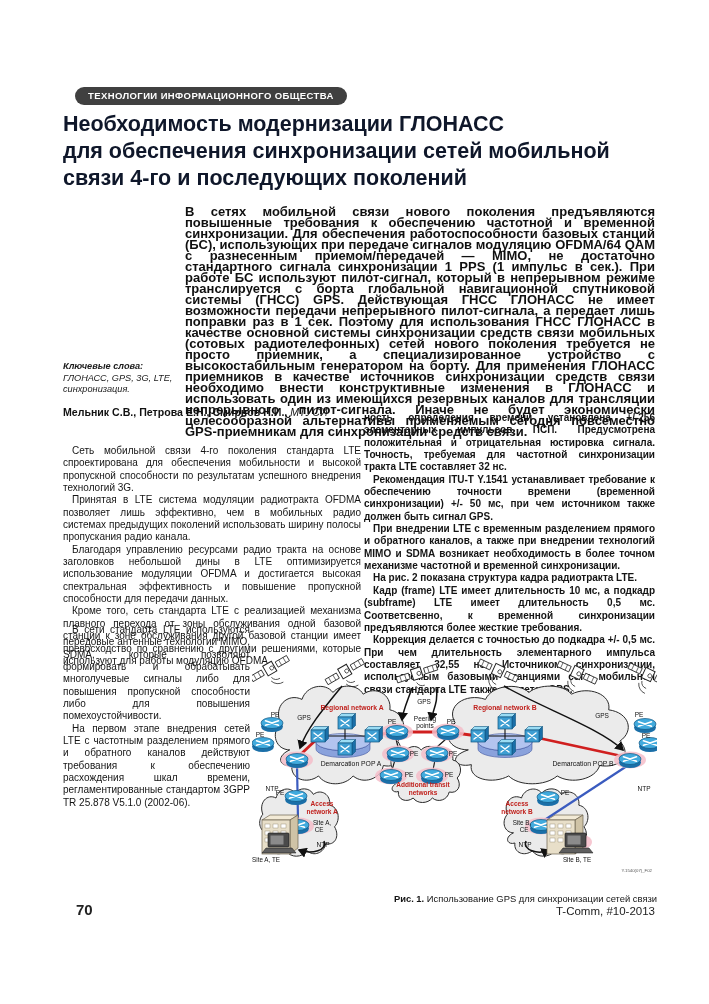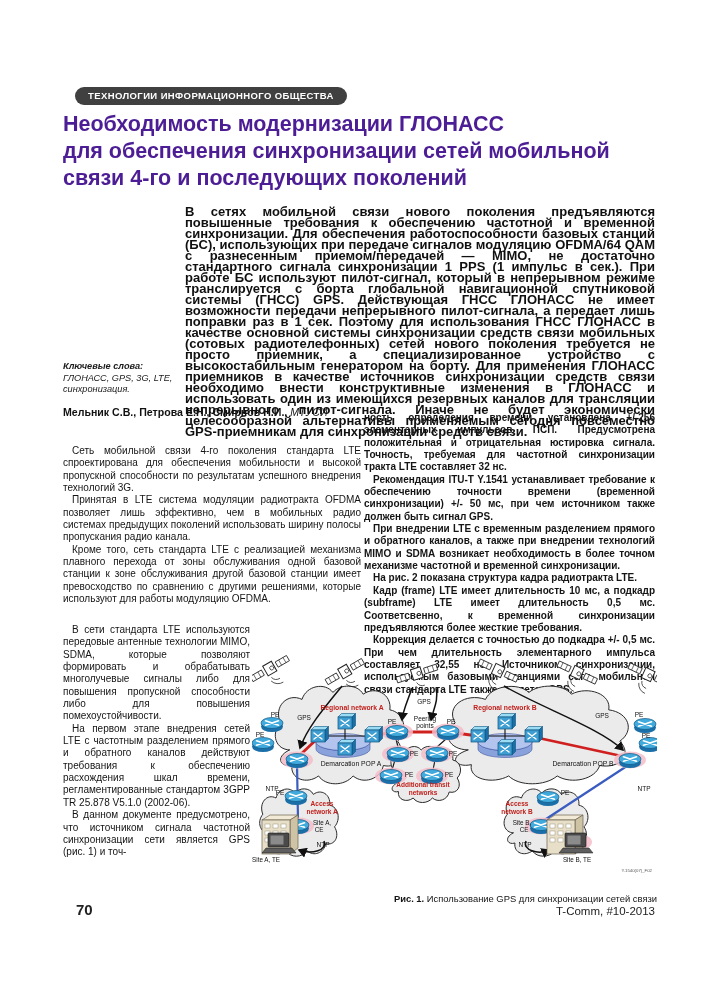--- a/index.html
+++ b/index.html
@@ -12,7 +12,7 @@
     left:75px;top:87px;background:#404040;color:#fff;font-size:9.5px;font-weight:bold;
     letter-spacing:.4px;padding:3px 13px 4px;border-radius:10px;white-space:nowrap;
   }
-  .title{left:63px;top:111px;width:580px;font-size:21.5px;font-weight:bold;line-height:27px;color:#4c1d95;}
+  .title{left:63px;top:111px;width:580px;font-size:21.5px;font-weight:bold;line-height:27px;color:#0f172a;}
   .title span{display:block;}
   .abstract{
     left:185px;top:206px;width:470px;font-size:13px;font-weight:bold;line-height:11px;

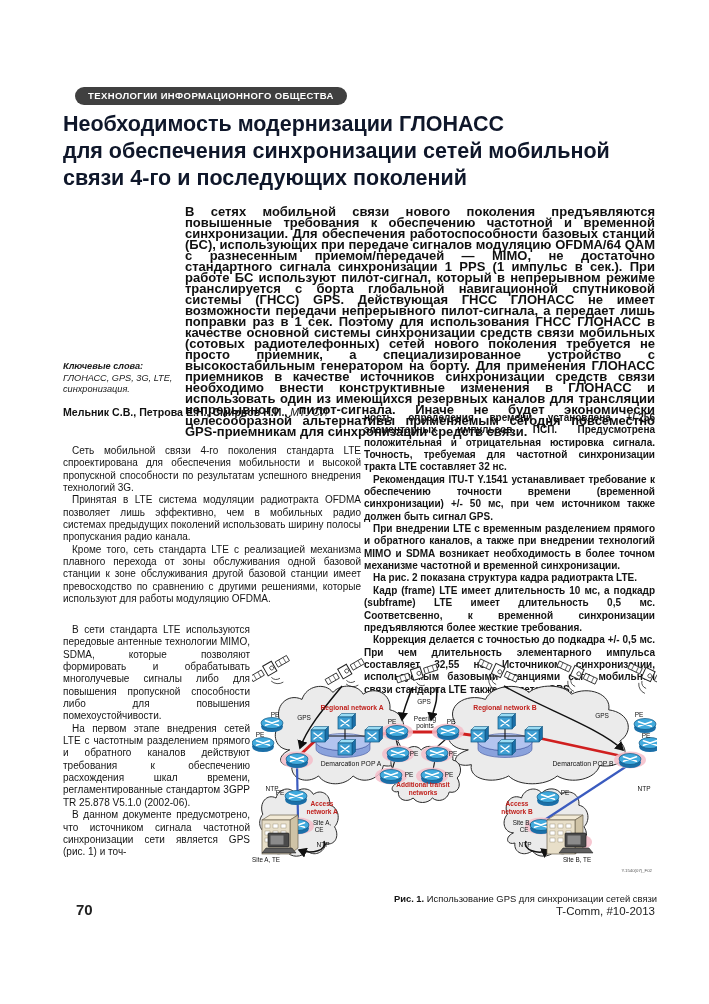--- a/index.html
+++ b/index.html
@@ -68,6 +68,7 @@
 <div class="abs col col-left-top">
   <p>Сеть мобильной связи 4-го поколения стандарта LTE спроектирована для обеспечения мобильности и высокой пропускной способности по результатам успешного внедрения технологий 3G.</p>
   <p>Принятая в LTE система модуляции радиотракта OFDMA позволяет лишь эффективно, чем в мобильных радио системах предыдущих поколений использовать ширину полосы пропускания радио канала.</p>
+  <p>Благодаря управлению ресурсами радио тракта на основе заголовков небольшой дины в LTE оптимизируется использование модуляции OFDMA и достигается высокая спектральная эффективность и повышение пропускной способности для передачи данных.</p>
   <p>Кроме того, сеть стандарта LTE с реализацией механизма плавного перехода от зоны обслуживания одной базовой станции к зоне обслуживания другой базовой станции имеет превосходство по сравнению с другими решениями, которые используют для работы модуляцию OFDMA.</p>
 </div>
 

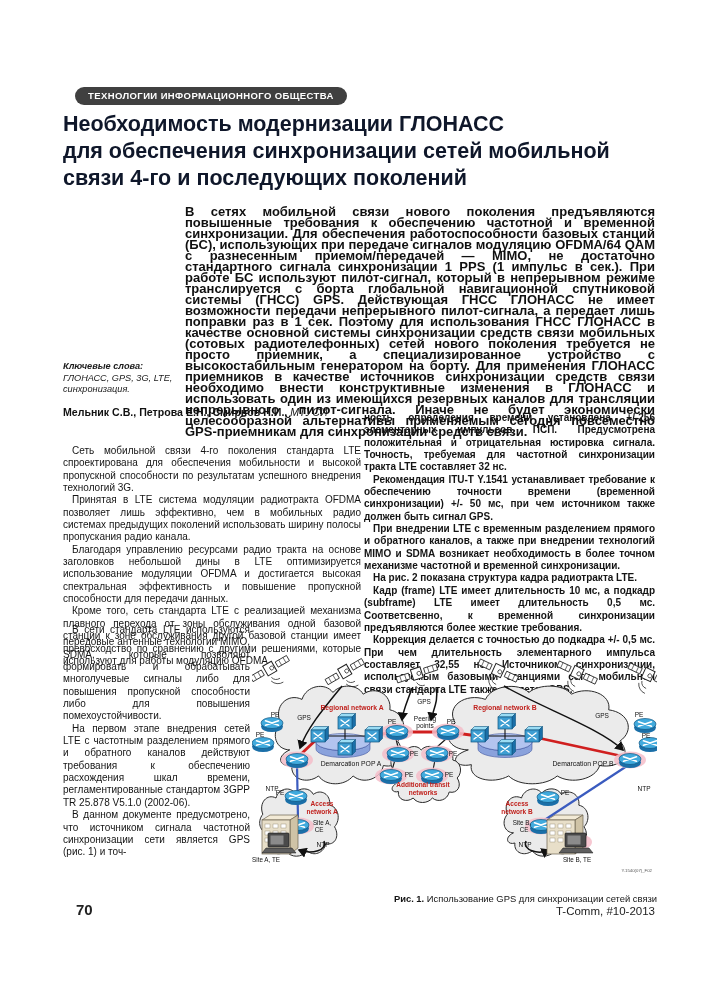--- a/index.html
+++ b/index.html
@@ -75,7 +75,6 @@
 <div class="abs col col-left-narrow">
   <p>В сети стандарта LTE используются передовые антенные технологии MIMO, SDMA, которые позволяют формировать и обрабатывать многолучевые сигналы либо для повышения пропускной способности либо для повышения помехоустойчивости.</p>
   <p>На первом этапе внедрения сетей LTE с частотным разделением прямого и обратного каналов действуют требования к обеспечению расхождения шкал времени, регламентированные стандартом 3GPP TR 25.878 V5.1.0 (2002-06).</p>
-  <p>В данном документе предусмотрено, что источником сигнала частотной синхронизации сети является GPS (рис. 1) и точ-</p>
 </div>
 
 <div class="abs col col-right">

